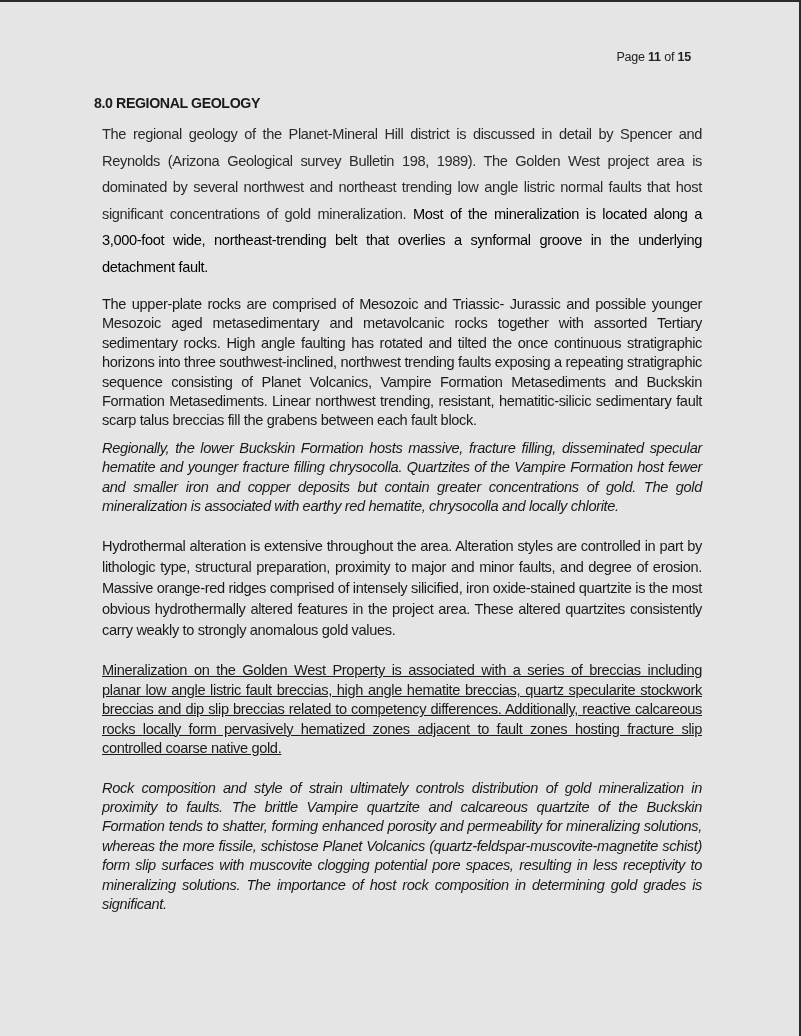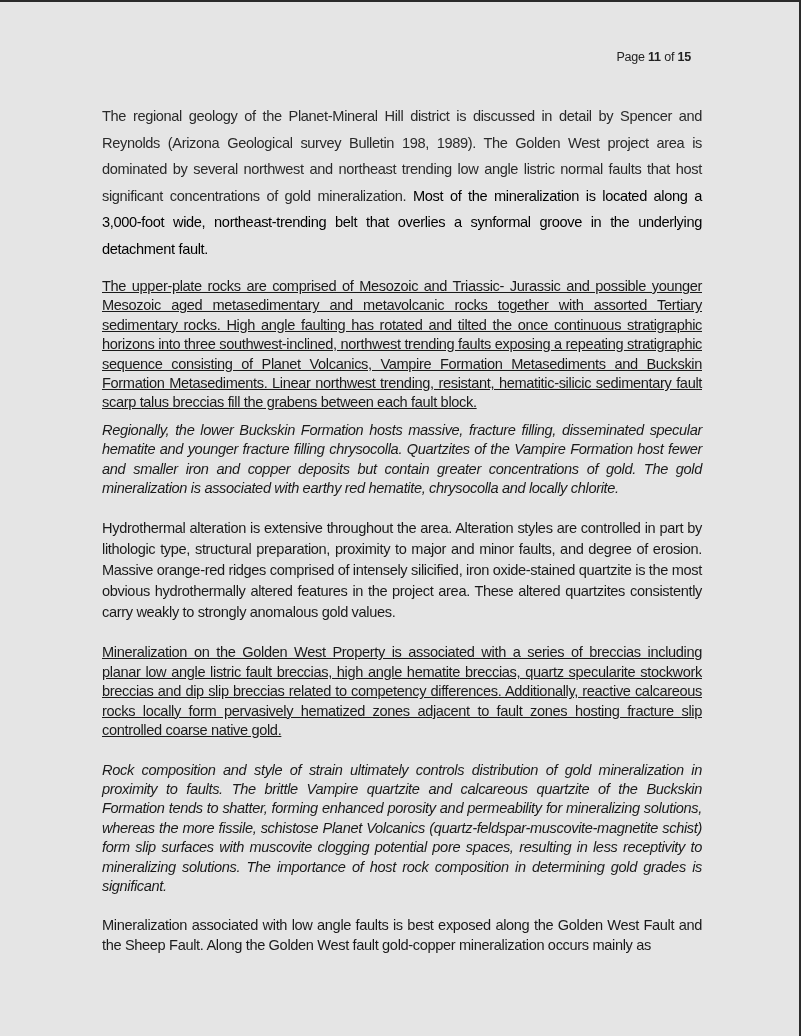--- a/index.html
+++ b/index.html
@@ -63,6 +63,7 @@
   </div>
 
   <div class="content">
+    <h2 class="heading">8.0 REGIONAL GEOLOGY</h2>
 
     <p class="para para1"><span>The regional geology of the Planet-Mineral Hill district is discussed in detail by Spencer and Reynolds (Arizona Geological survey Bulletin 198, 1989).  The Golden West project area is dominated by several northwest and northeast trending low angle listric normal faults that host significant concentrations of gold mineralization.</span><span class="emph"> Most of the mineralization is located along a 3,000-foot wide, northeast-trending belt that overlies a synformal  groove in the underlying detachment fault.</span></p>
 

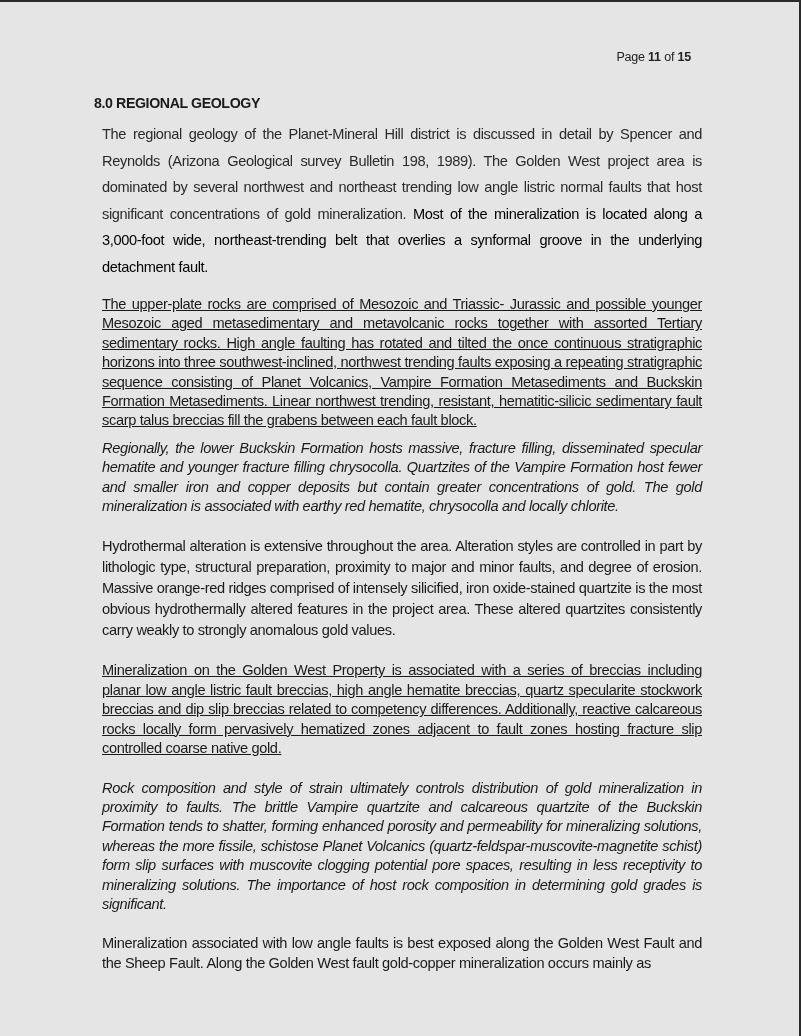--- a/index.html
+++ b/index.html
@@ -44,7 +44,7 @@
   }
   .para1 { line-height: 26.5px; color: #2a2a2a; }
   .para1 .emph { color: #000; }
-  .p2 { margin-top: 15px; line-height: 19.4px; text-decoration: underline; }
+  .p2 { margin-top: 15px; line-height: 19.4px; }
   .p3 { margin-top: 8px; line-height: 19.4px; font-style: italic; }
   .p4 { margin-top: 20px; line-height: 21px; }
   .p5 { margin-top: 20px; line-height: 19.4px; text-decoration: underline; }

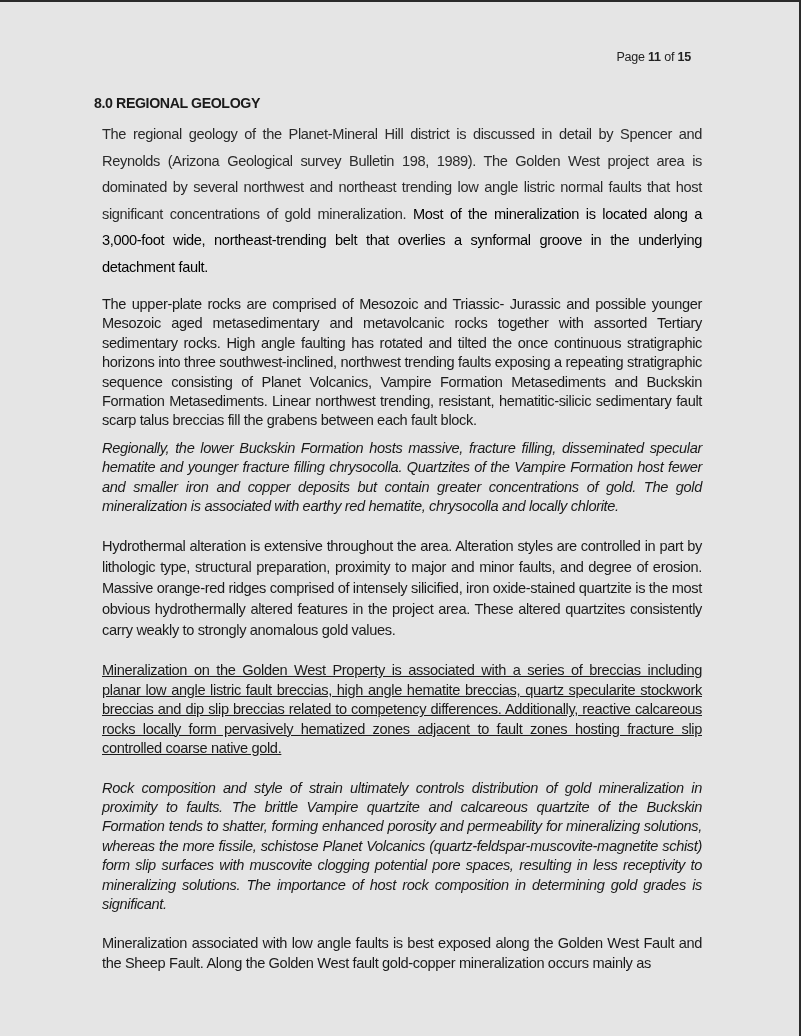--- a/index.html
+++ b/index.html
@@ -72,7 +72,6 @@
     <p class="para p4">Hydrothermal alteration is extensive throughout the area.  Alteration styles are controlled in part by lithologic type, structural preparation, proximity to major and minor faults, and degree of erosion. Massive orange-red ridges comprised of  intensely silicified, iron oxide-stained quartzite is the most obvious hydrothermally altered features in the project area. These altered quartzites consistently carry weakly to strongly  anomalous gold values.</p>
     <p class="para p5">Mineralization on the Golden West Property is associated with a series of breccias including planar low angle listric fault  breccias, high angle hematite breccias, quartz specularite stockwork breccias and dip slip breccias related to competency differences. Additionally, reactive calcareous rocks locally form pervasively hematized zones adjacent to fault zones hosting fracture slip controlled coarse native gold.</p>
     <p class="para p6">Rock composition and style of strain ultimately controls distribution of gold mineralization in proximity to faults. The brittle Vampire quartzite and calcareous quartzite of the Buckskin Formation tends to shatter, forming enhanced porosity  and permeability for mineralizing solutions, whereas the more  fissile, schistose Planet Volcanics (quartz-feldspar-muscovite-magnetite schist) form slip surfaces with muscovite clogging potential pore spaces, resulting in less receptivity to mineralizing solutions. The importance of host rock composition in determining gold grades is significant.</p>
-    <p class="para p7">Mineralization associated with low angle faults is best exposed along the Golden West Fault  and the Sheep Fault.  Along the Golden West fault gold-copper mineralization occurs mainly as</p>
   </div>
 </div>
 

